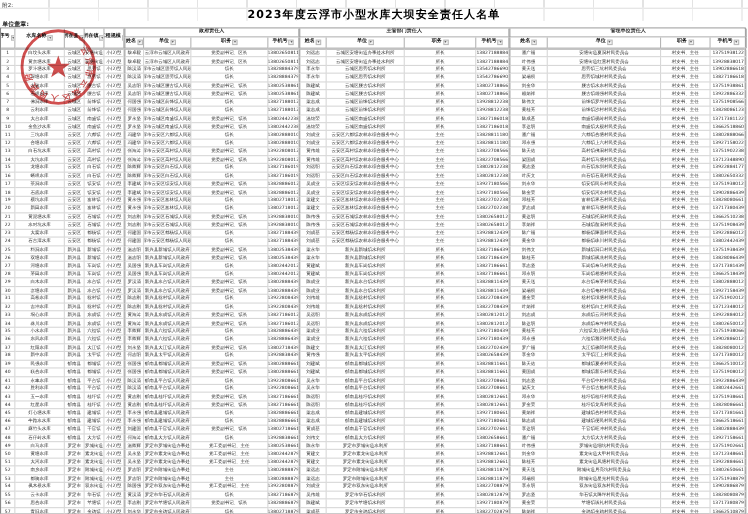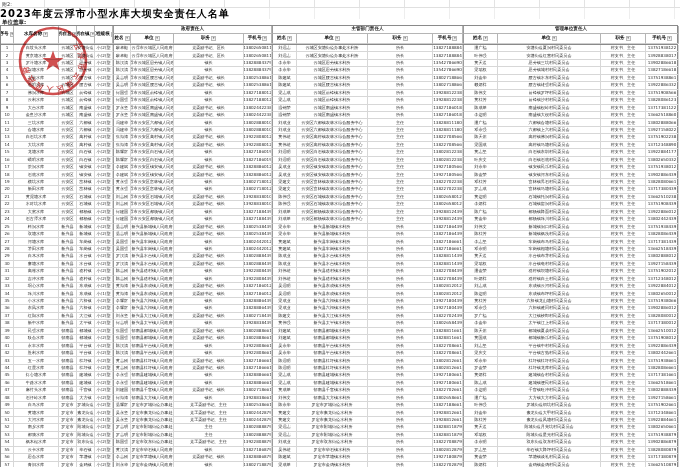--- a/index.html
+++ b/index.html
@@ -12,7 +12,7 @@
   .attach{position:absolute;left:2px;top:1px;font-size:5px;color:#333;}
   .titleband{position:absolute;left:0;top:8px;width:680px;height:11px;
     background:repeating-linear-gradient(90deg,transparent 0 44px,#eeeeee 44px 45px);}
-  .title{position:absolute;left:0;top:8px;width:680px;text-align:left;
+  .title{position:absolute;left:0;top:8px;width:680px;text-align:center;
     font-size:10px;font-weight:bold;color:#000;letter-spacing:1px;line-height:11px;}
   .sealrow{position:absolute;left:2px;top:19px;font-size:5.5px;font-weight:bold;color:#222;}
   

